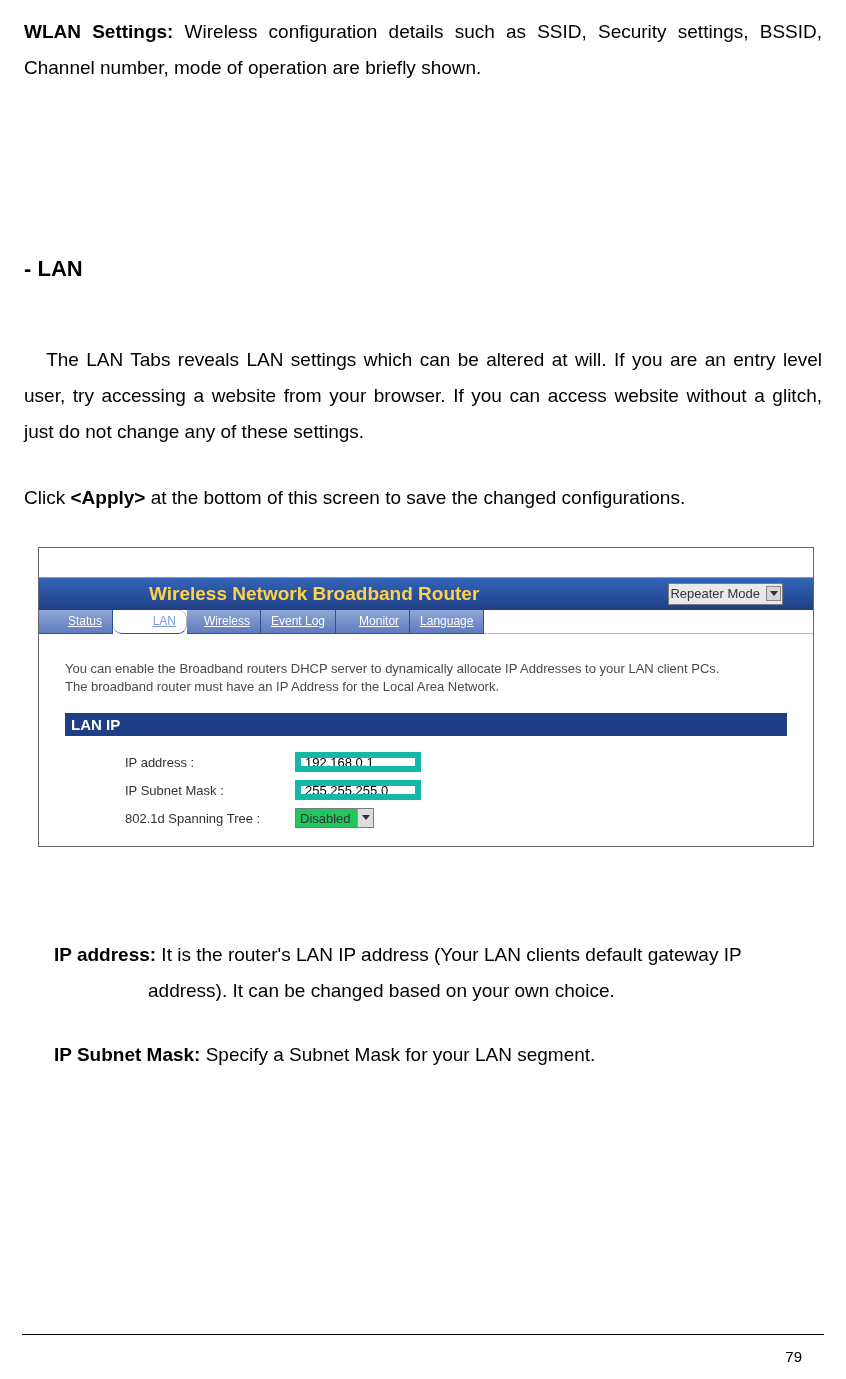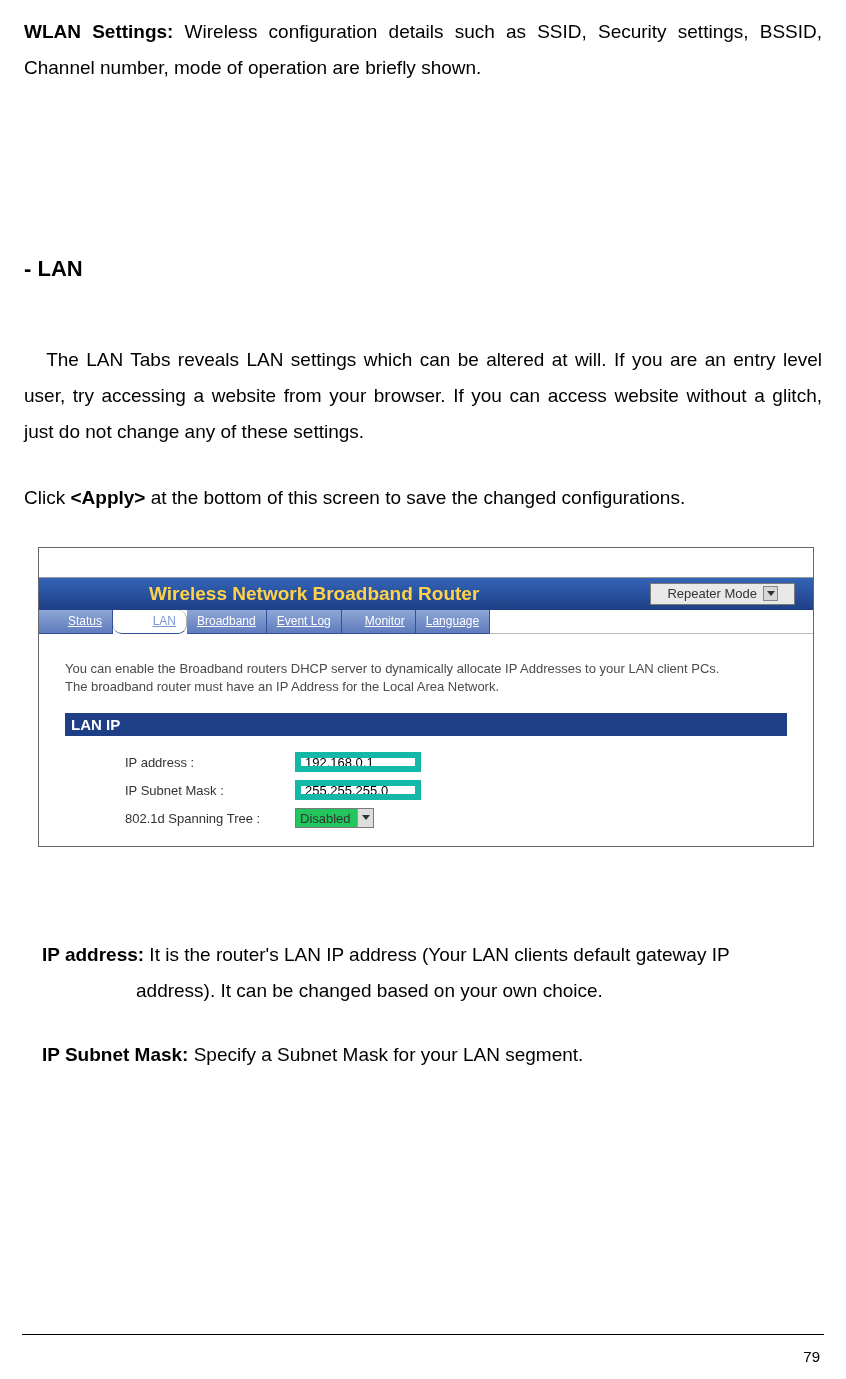--- a/index.html
+++ b/index.html
@@ -66,10 +66,10 @@
       height: 22px;
       display: inline-flex;
       align-items: center;
-      padding: 0 16px;
+      padding: 0 1px;
       font-size: 13px;
       color: #333;
-      margin-right: 18px;
+      margin-right: 30px;
     }
     .chevron-down {
       display: inline-block;

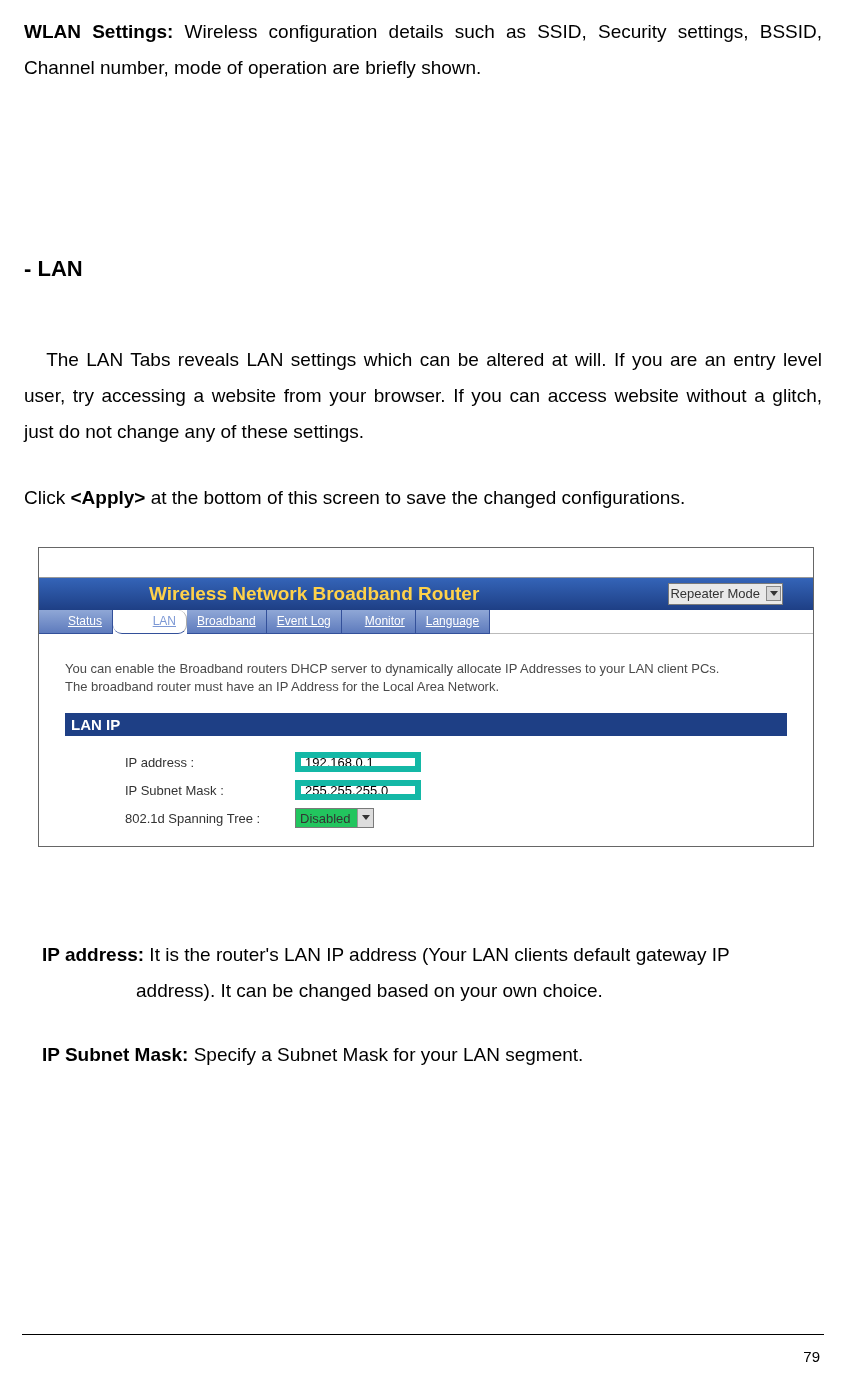--- a/index.html
+++ b/index.html
@@ -260,7 +260,7 @@
     <div class="tab-row">
       <div class="tab">Status</div>
       <div class="tab active">LAN</div>
-      <div class="tab">Broadband</div>
+      <div class="tab">Wireless</div>
       <div class="tab">Event Log</div>
       <div class="tab">Monitor</div>
       <div class="tab">Language</div>

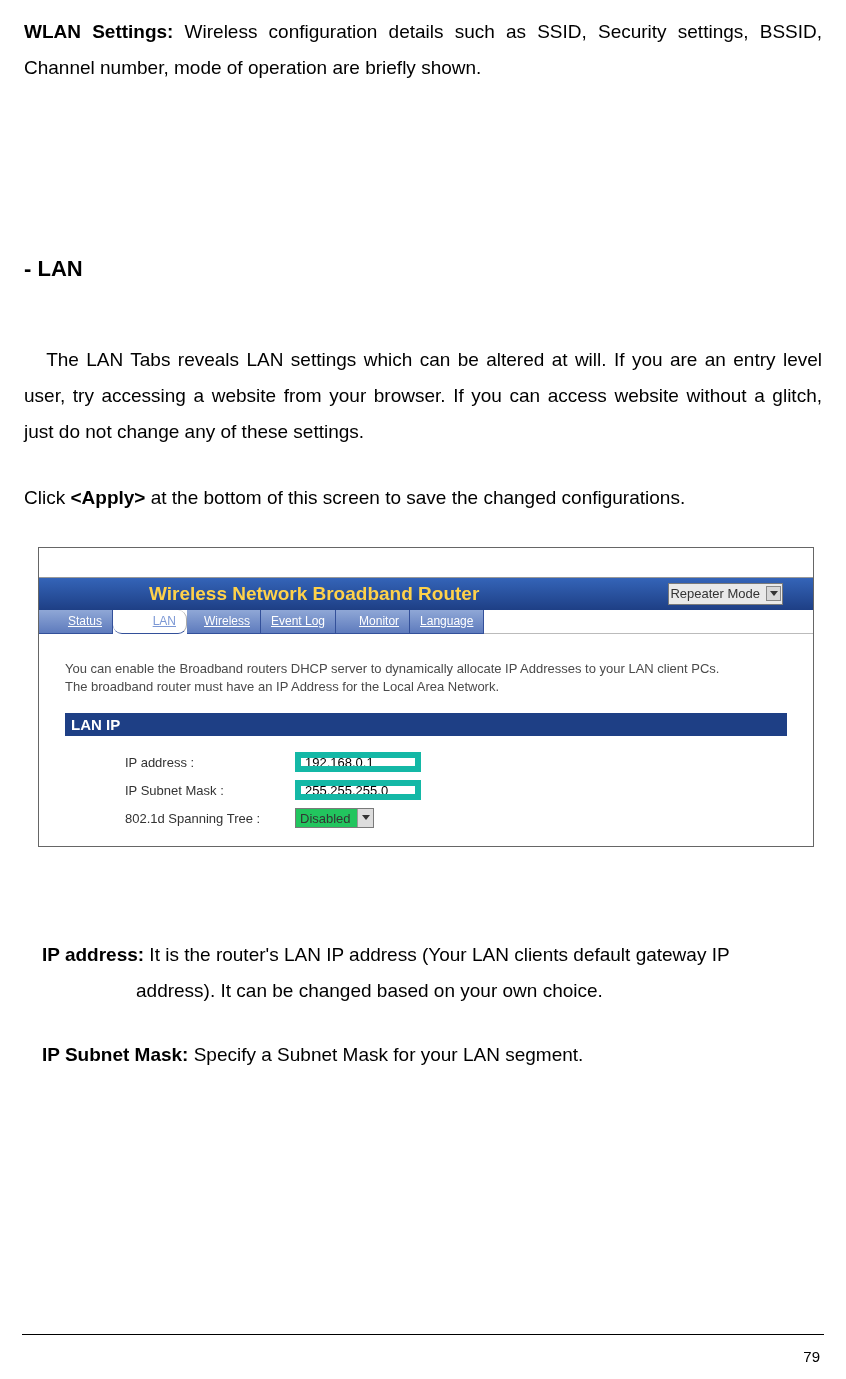--- a/index.html
+++ b/index.html
@@ -201,7 +201,7 @@
     }
     .def-block {
       margin-top: 90px;
-      margin-left: 18px;
+      margin-left: 30px;
     }
     .def-item {
       font-size: 19px;

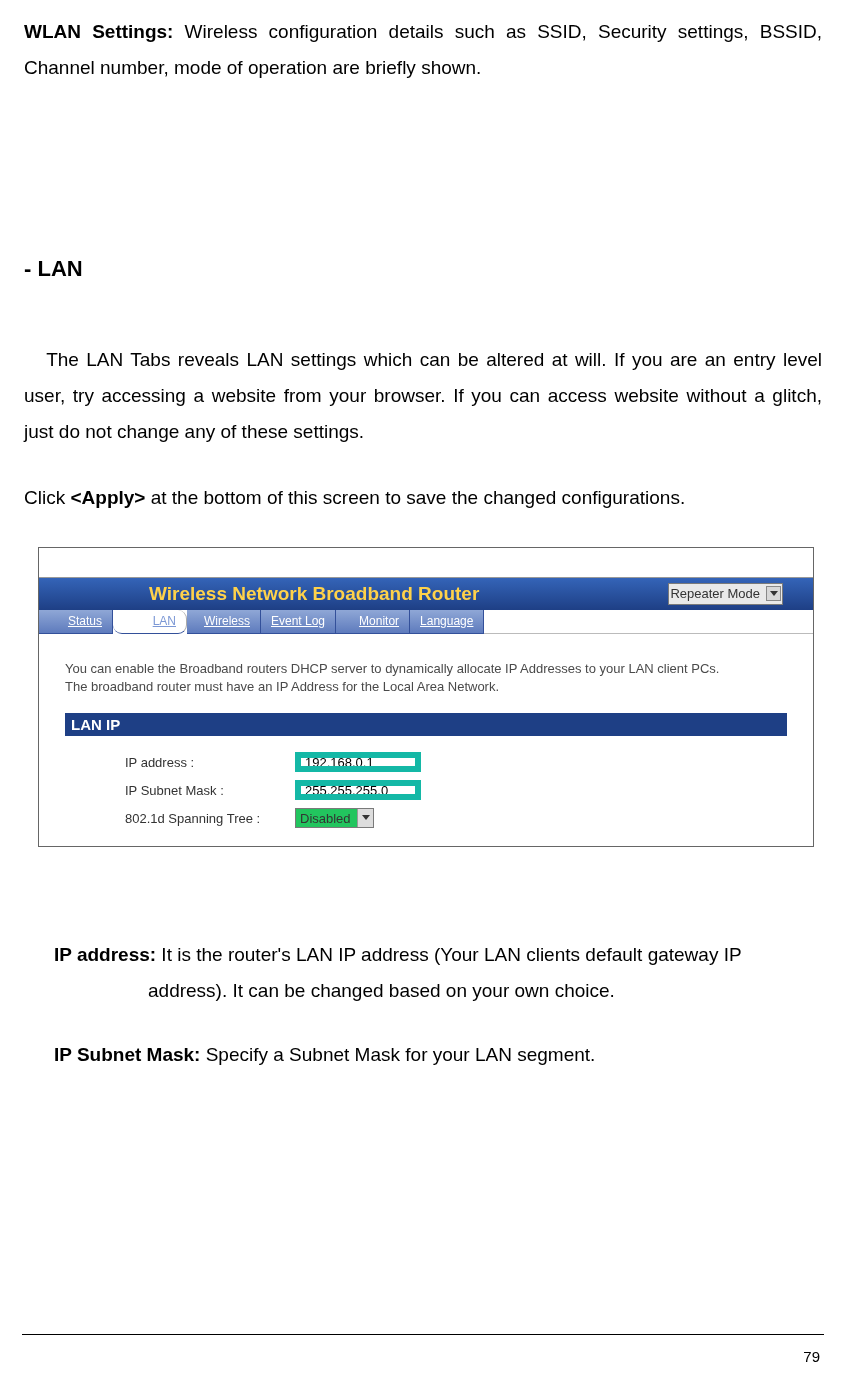--- a/index.html
+++ b/index.html
@@ -218,7 +218,7 @@
     .page-footer {
       position: absolute;
       bottom: 14px;
-      right: 26px;
+      right: 44px;
       font-size: 15px;
     }
     .footer-rule {

